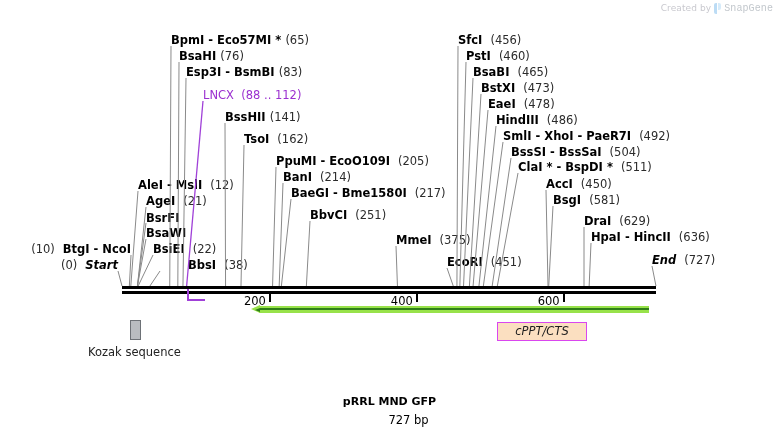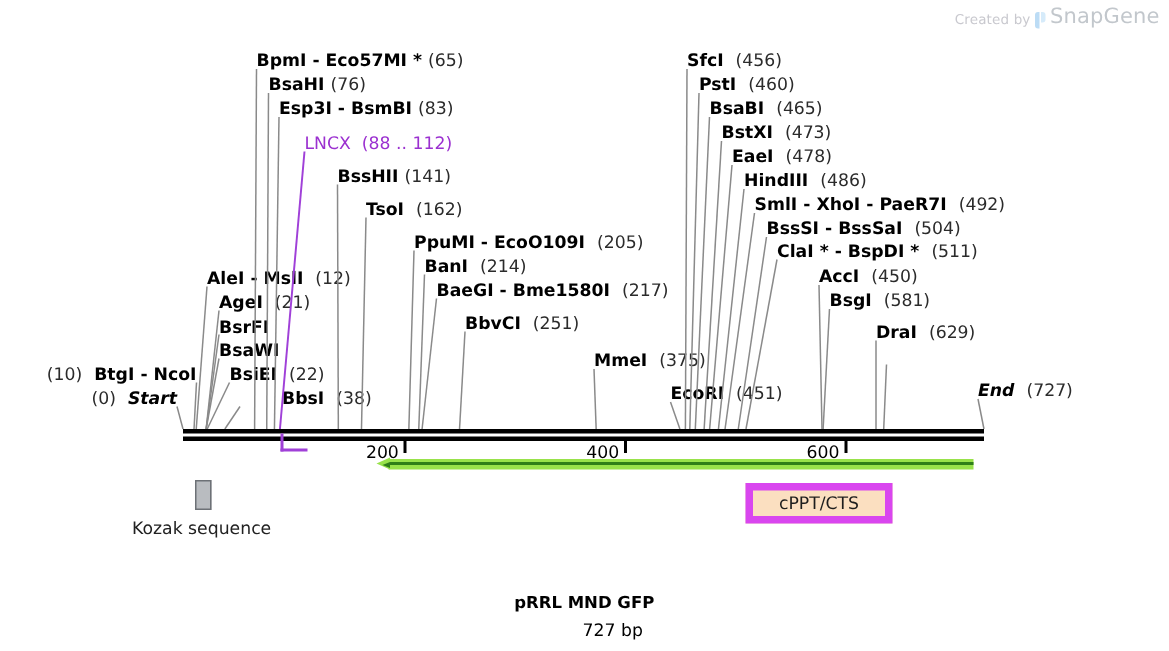--- a/index.html
+++ b/index.html
@@ -13,7 +13,7 @@
   #stage{position:absolute;left:0;top:0;width:779px;height:434px;}
 
   
-  .wm{position:absolute;right:6px;top:3px;display:flex;align-items:flex-end;gap:3px;}
+  .wm{position:absolute;right:6px;top:3px;display:flex;align-items:flex-start;gap:3px;}
   .wm .wm-txt{font-size:9px;color:#c9c9cf;letter-spacing:.1px;}
   .wm .wm-brand{font-size:14px;color:#c2c7cc;letter-spacing:.1px;}
   .wm .wm-logo{width:7px;height:11px;position:relative;}

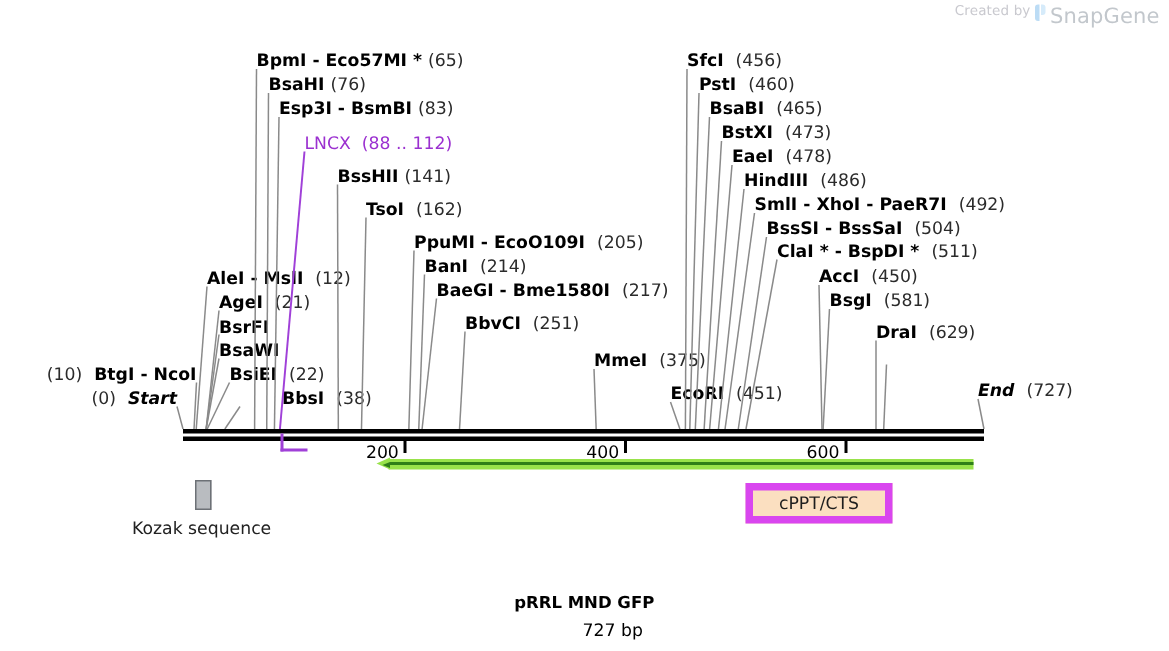--- a/index.html
+++ b/index.html
@@ -15,7 +15,7 @@
   
   .wm{position:absolute;right:6px;top:3px;display:flex;align-items:flex-start;gap:3px;}
   .wm .wm-txt{font-size:9px;color:#c9c9cf;letter-spacing:.1px;}
-  .wm .wm-brand{font-size:14px;color:#c2c7cc;letter-spacing:.1px;}
+  .wm .wm-brand{font-size:10px;color:#c2c7cc;letter-spacing:.1px;font-family:Liberation Mono, monospace;}
   .wm .wm-logo{width:7px;height:11px;position:relative;}
   .wm .wm-logo i{position:absolute;display:block;background:#bcdcf5;}
   .wm .wm-logo i.a{left:0;top:0;width:3px;height:11px;border-radius:2px 0 0 2px;}

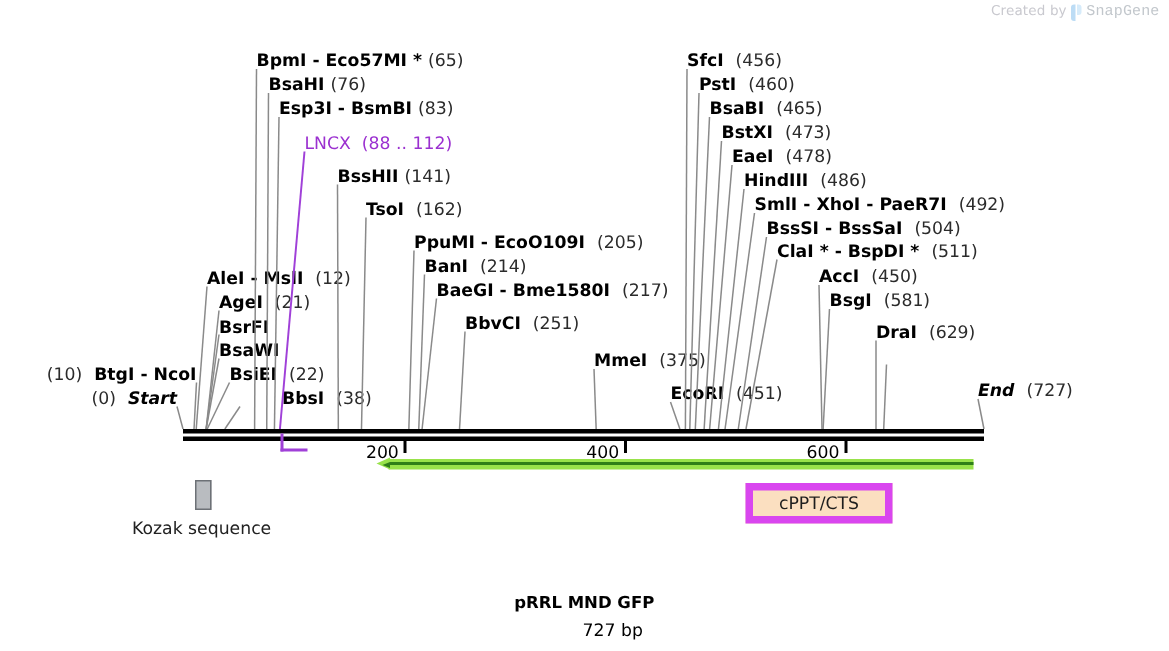--- a/index.html
+++ b/index.html
@@ -110,6 +110,7 @@
   <div class="lbl" style="left:546px;top:178px;"><span>AccI</span> &nbsp;<span class="pos">(450)</span></div>
   <div class="lbl" style="left:553px;top:194px;"><span>BsgI</span> &nbsp;<span class="pos">(581)</span></div>
   <div class="lbl" style="left:584px;top:215px;"><span>DraI</span> &nbsp;<span class="pos">(629)</span></div>
+  <div class="lbl" style="left:591px;top:231px;"><span>HpaI - HincII</span> &nbsp;<span class="pos">(636)</span></div>
   <div class="lbl italic" style="left:652px;top:254px;"><span>End</span> &nbsp;<span class="pos" style="font-style:normal;">(727)</span></div>
 
   <svg id="leaders" width="779" height="434" style="position:absolute;left:0;top:0;pointer-events:none;">

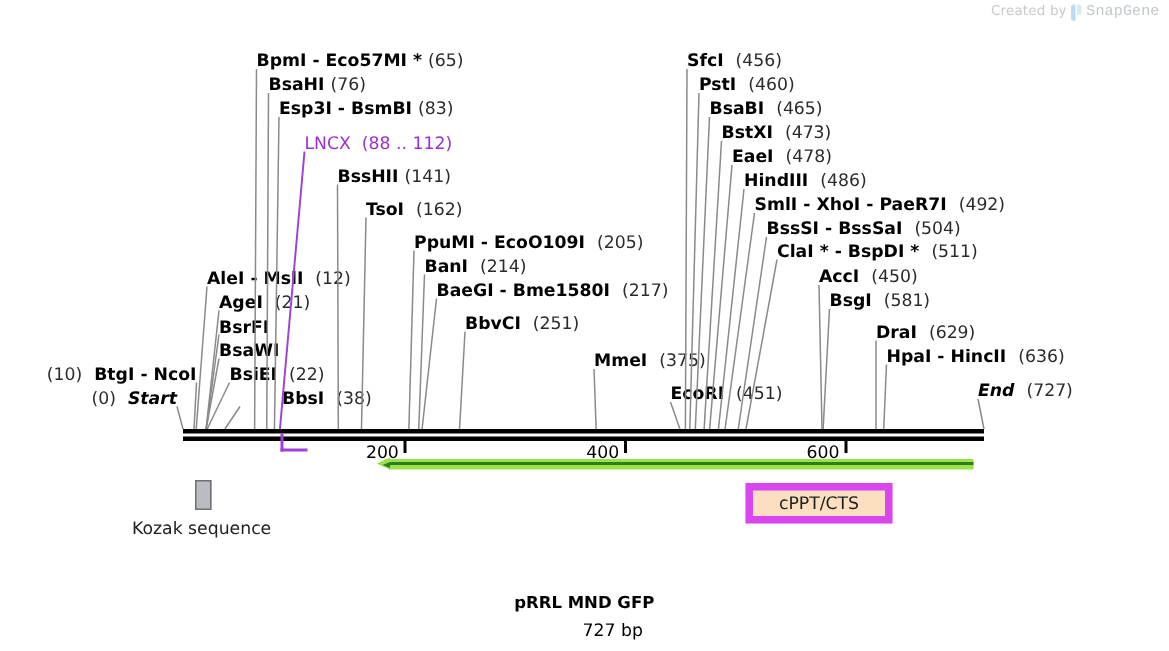--- a/index.html
+++ b/index.html
@@ -44,8 +44,8 @@
   
   .kozak-box{position:absolute;background:#b9bcc0;border:1px solid #6d7176;}
   .kozak-lbl{position:absolute;font-size:11.5px;color:#222;white-space:nowrap;}
-  .cppt-box{position:absolute;background:#fbdfc0;border:5px solid #d946ef;
-            font-size:11.5px;color:#1d1d1d;text-align:center;line-height:16px;}
+  .cppt-box{position:absolute;background:#fbdfc0;border:1px solid #d946ef;
+            font-size:11.5px;color:#1d1d1d;text-align:center;line-height:16px;font-style:italic;}
   .arrow-bar{position:absolute;}
   .arrow-bar .bar{position:absolute;left:0;top:0;height:100%;width:100%;
                   background:#98e24a;}

